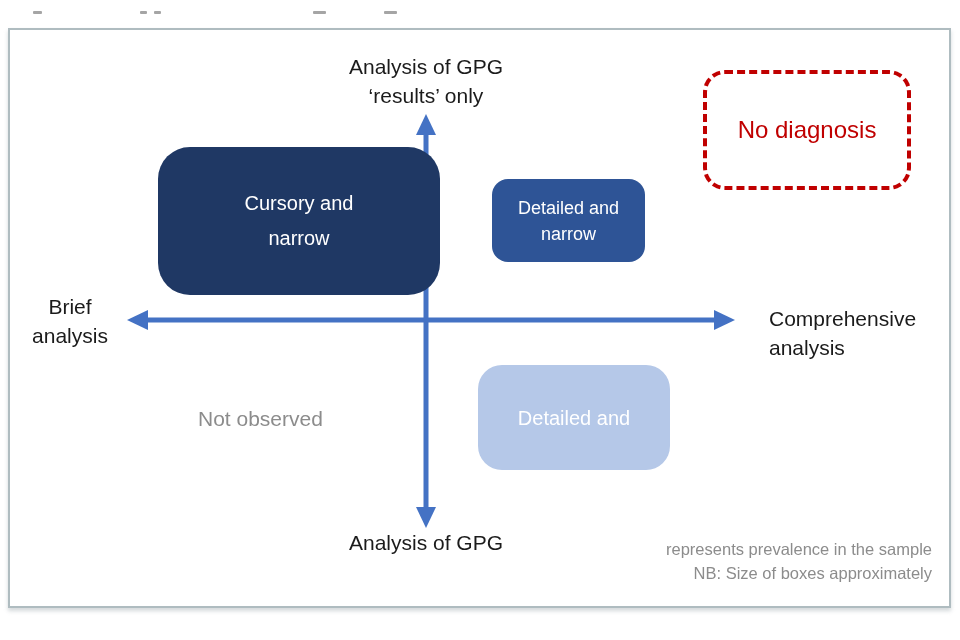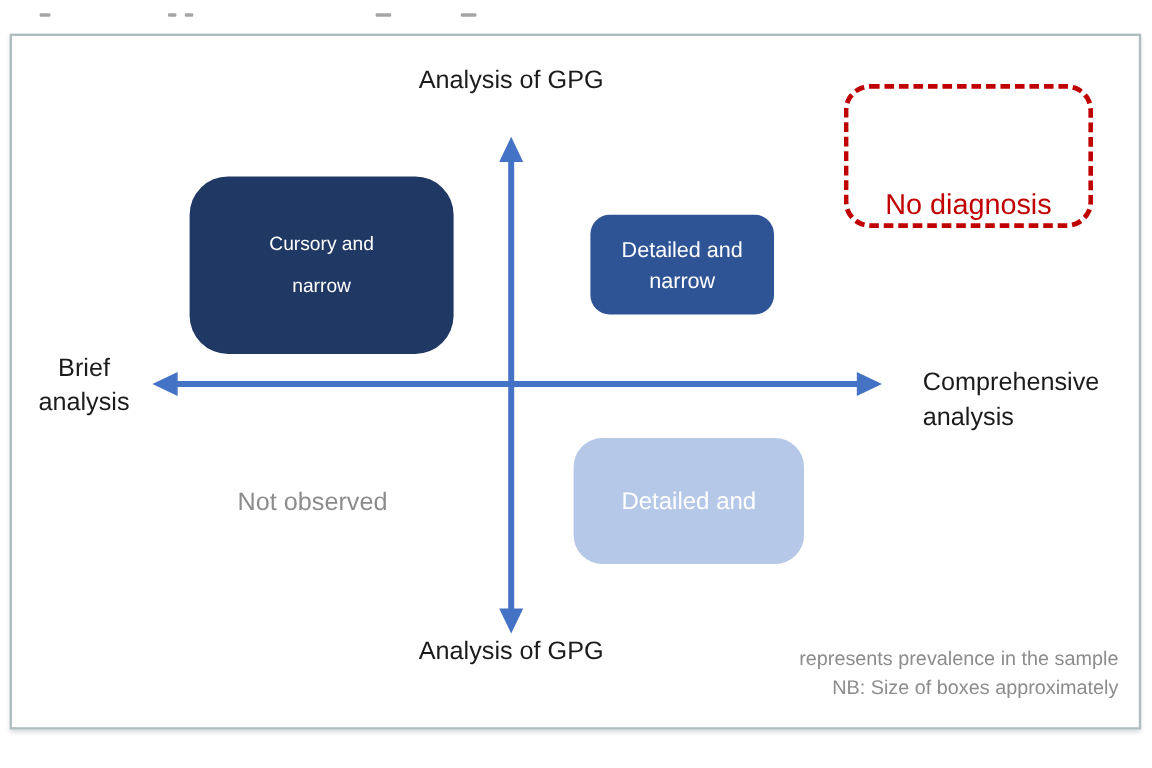--- a/index.html
+++ b/index.html
@@ -97,6 +97,7 @@
 
 <div class="axis-label axis-top">
   <div>Analysis of GPG</div>
+  <div>‘results’ only</div>
 </div>
 <div class="axis-label axis-bottom">
   <div>Analysis of GPG</div>

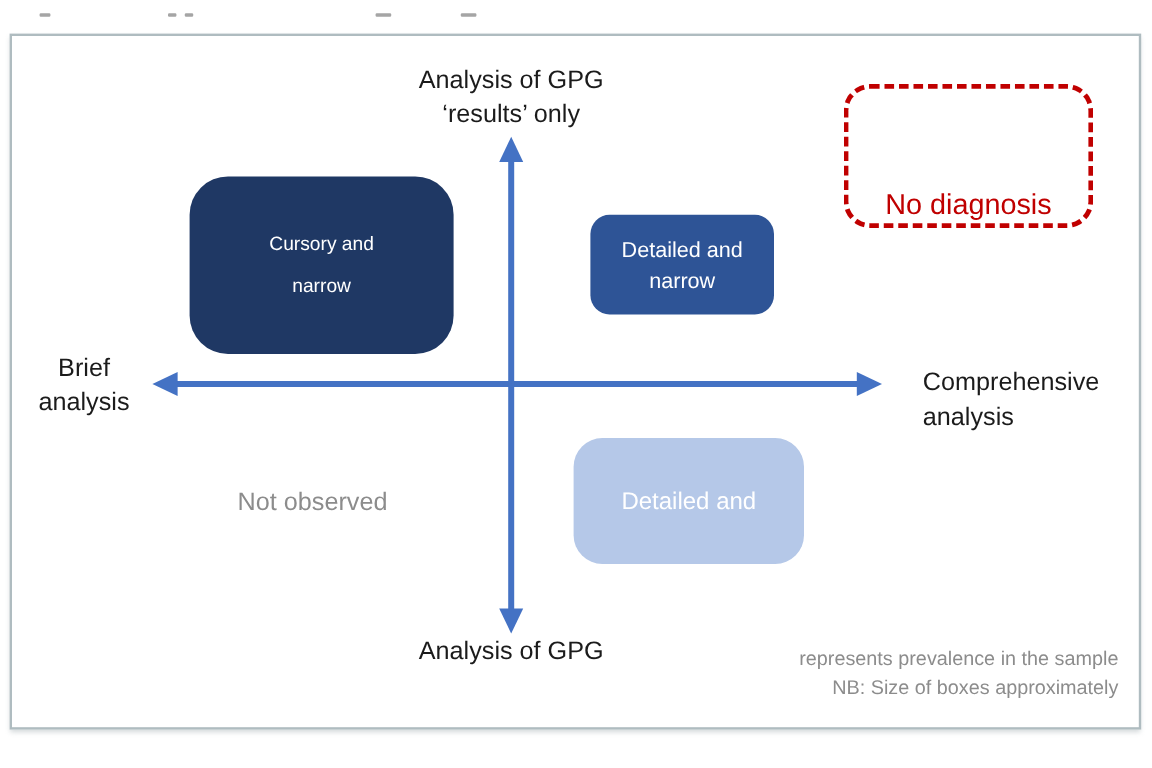--- a/index.html
+++ b/index.html
@@ -53,7 +53,7 @@
   .box-no-diagnosis{
     left:703px;top:70px;width:208px;height:120px;border-radius:22px;
     background:transparent;border:4px dashed var(--red);
-    color:var(--red);font-size:24px;line-height:30px;justify-content:flex-end;
+    color:var(--red);font-size:24px;line-height:30px;
   }
 
   .axis-label{

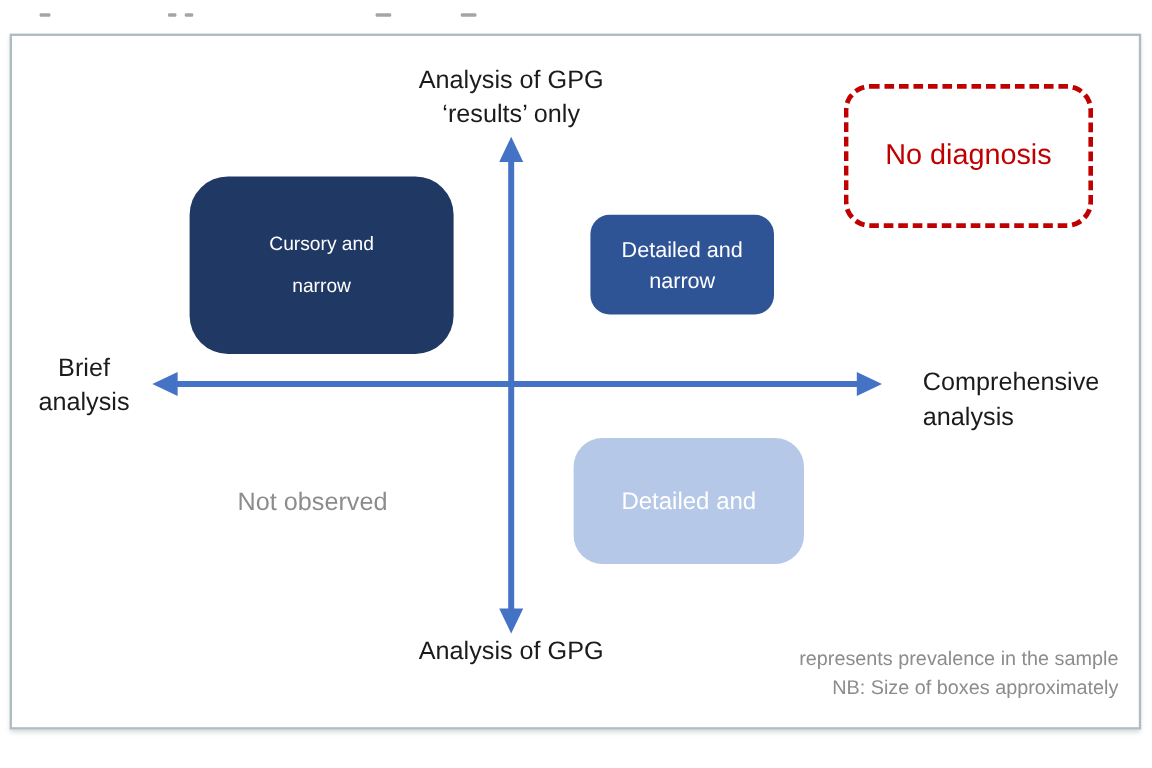--- a/index.html
+++ b/index.html
@@ -39,8 +39,8 @@
     text-align:center;color:#ffffff;
   }
   .box-cursory{
-    left:158px;top:147px;width:220px;height:148px;border-radius:32px;
-    background:var(--dark-navy);font-size:16px;line-height:35px;
+    left:158px;top:147px;width:282px;height:148px;border-radius:32px;
+    background:var(--dark-navy);font-size:20px;line-height:35px;
   }
   .box-detailed-narrow{
     left:492px;top:179px;width:153px;height:83px;border-radius:16px;

